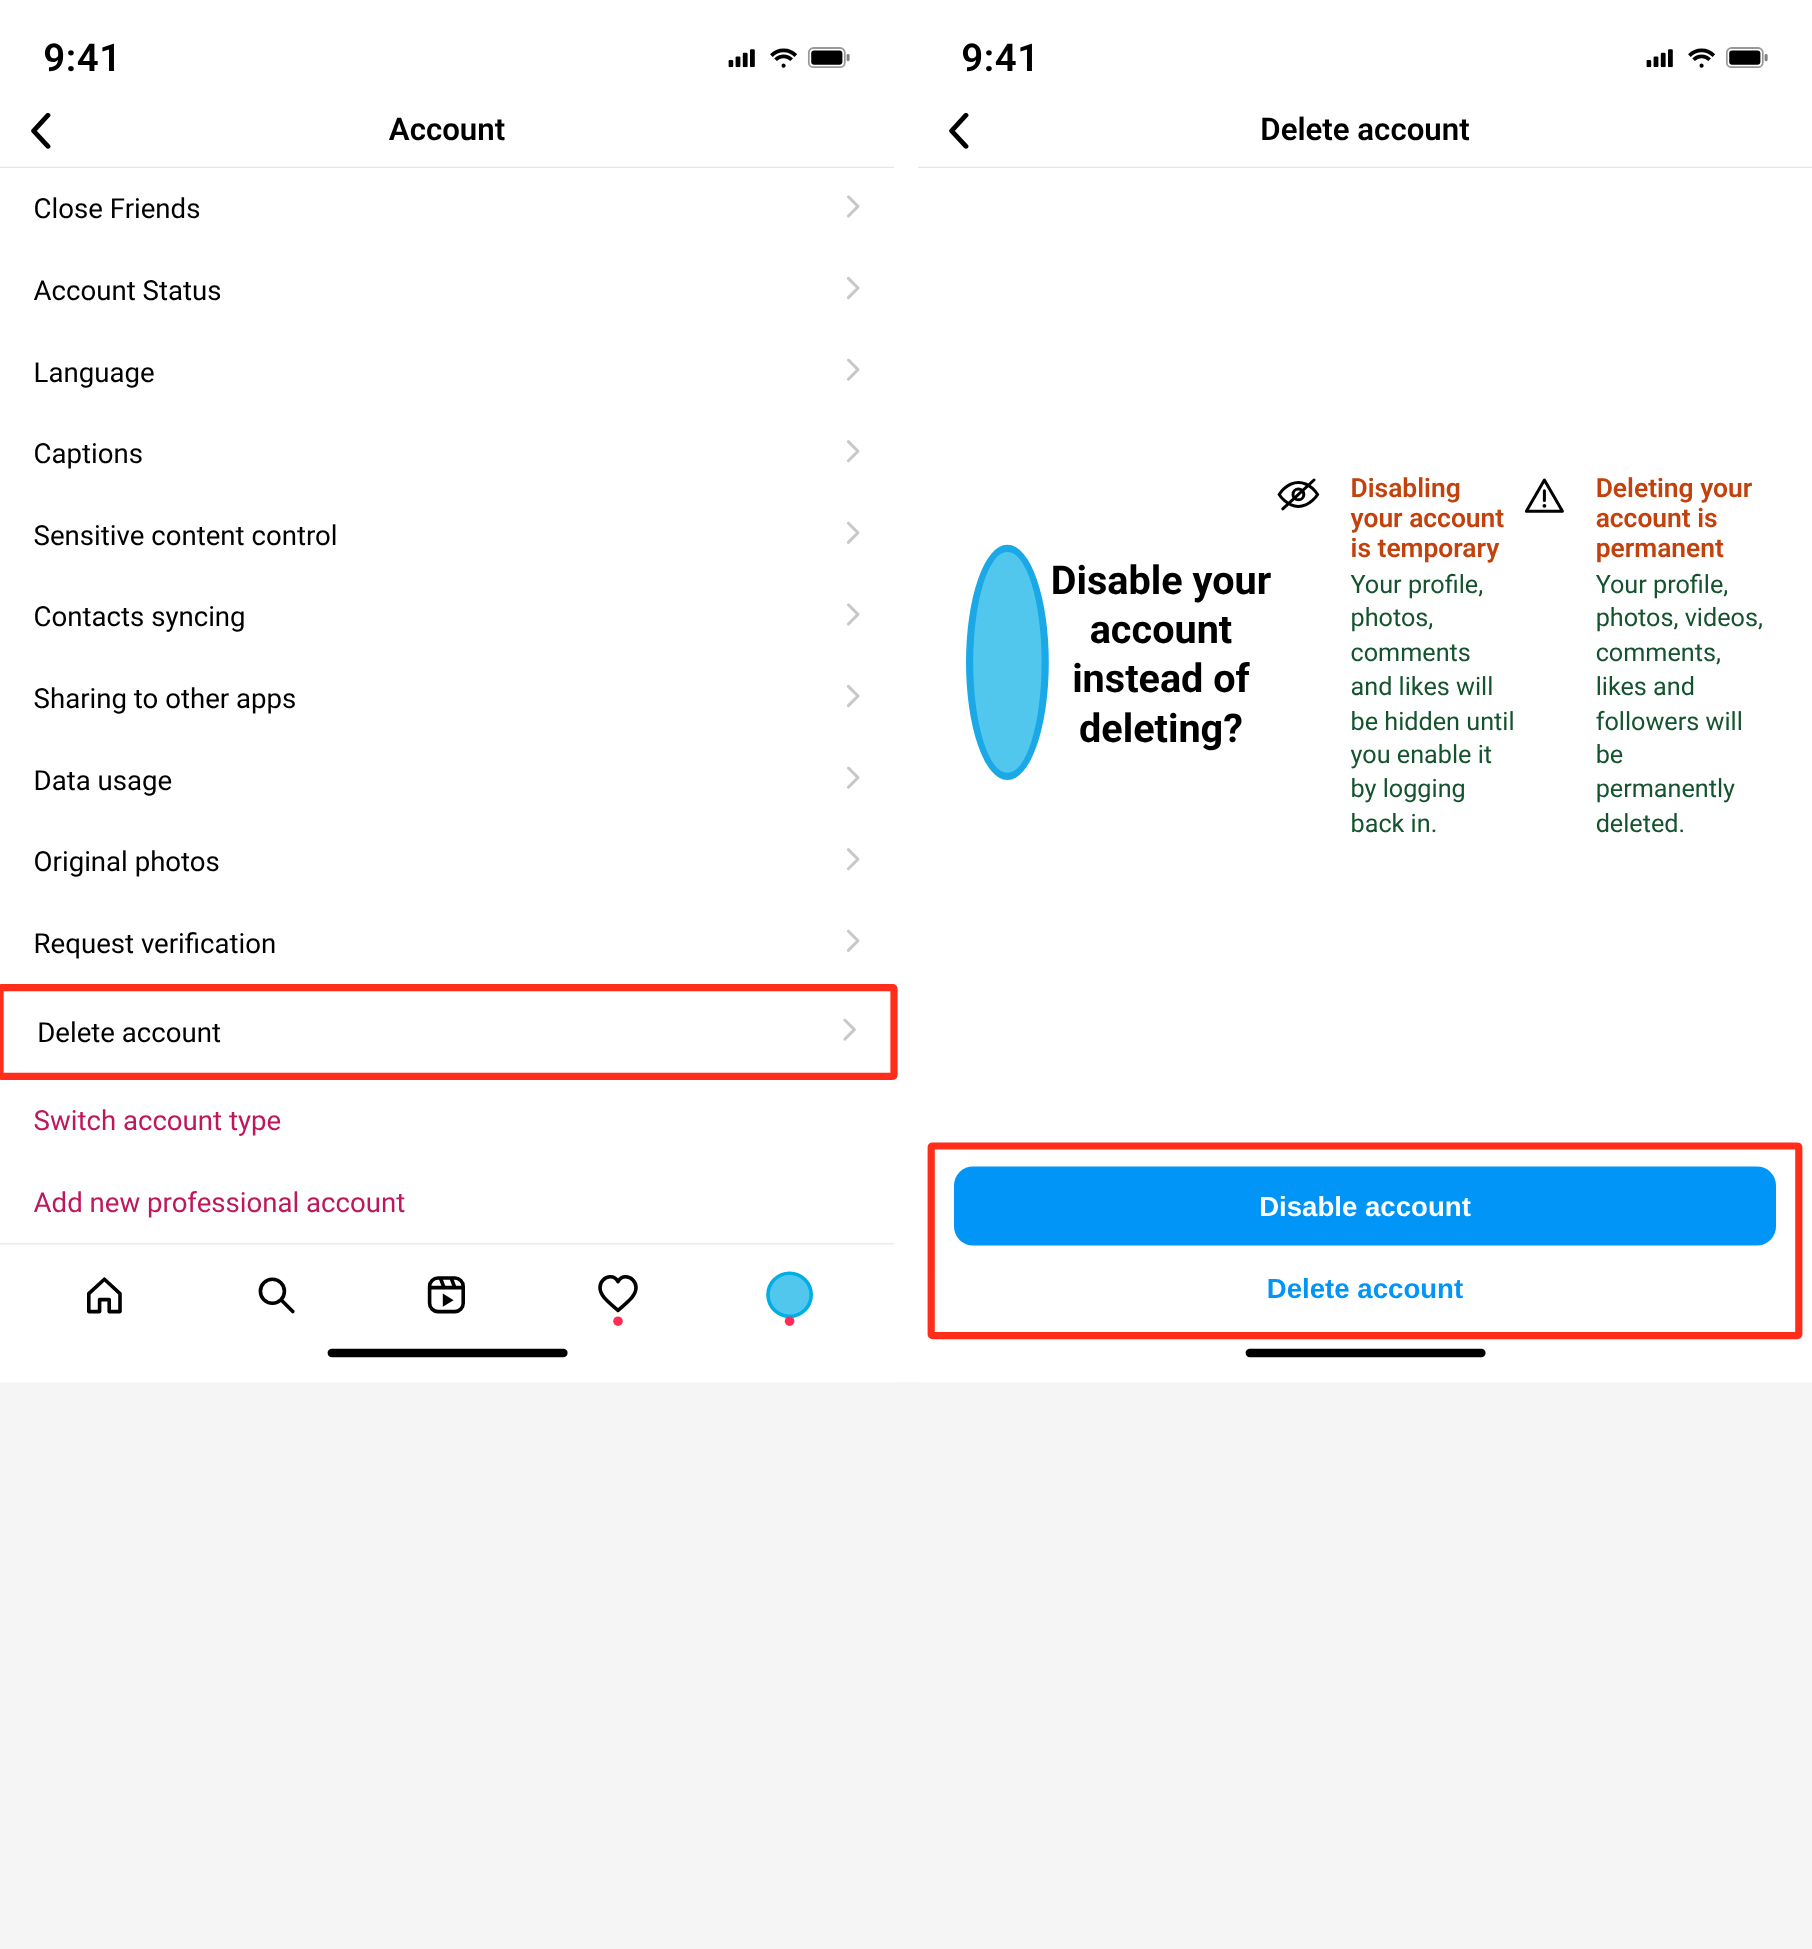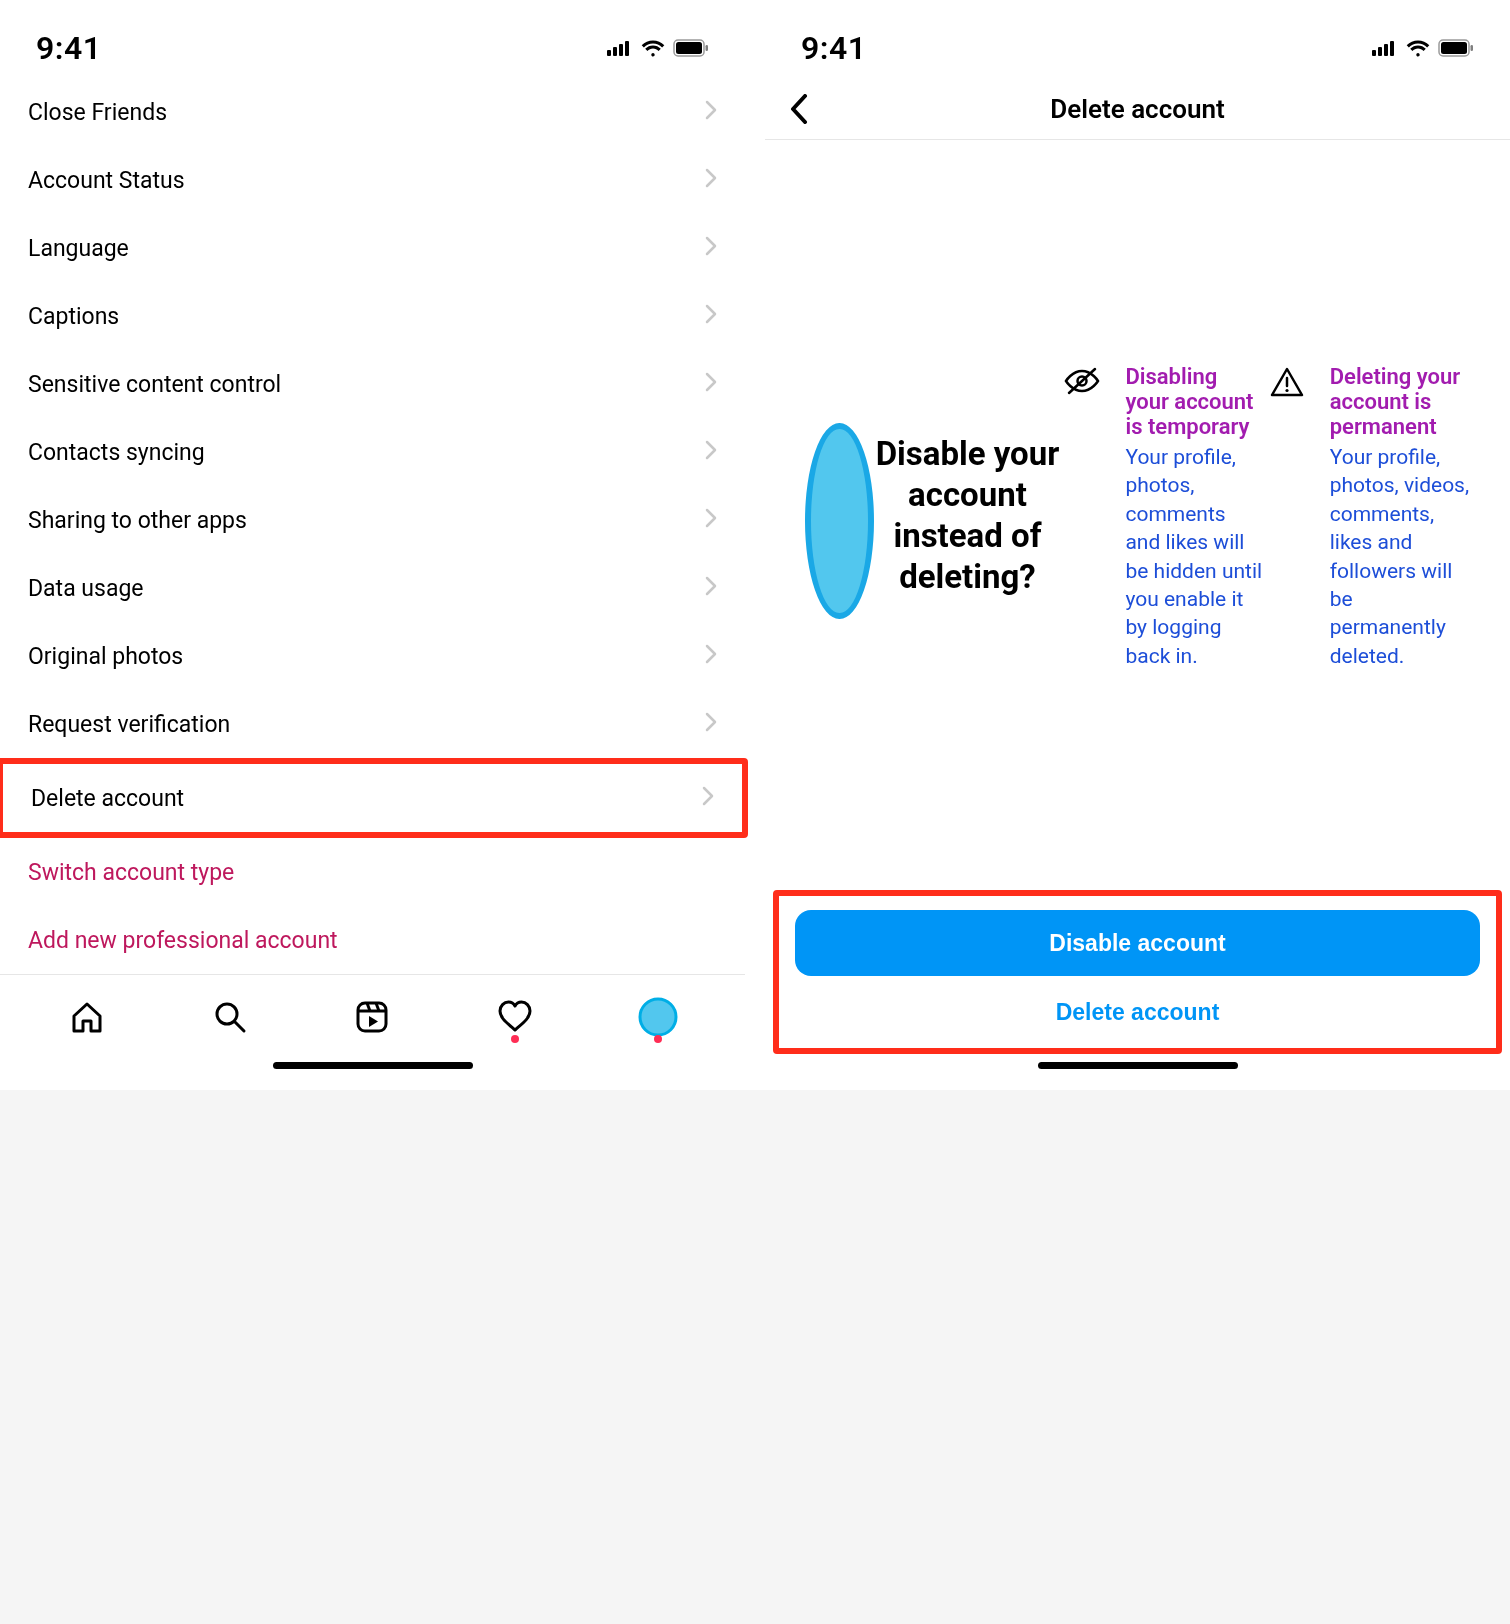--- a/index.html
+++ b/index.html
@@ -219,6 +219,14 @@
       </span>
     </div>
 
+    <div class="navhdr">
+      <span class="back">
+        <svg width="20" height="30" viewBox="0 0 20 30">
+            <polyline points="16,2 4,15 16,28" fill="none" stroke="#000" stroke-width="4" stroke-linecap="round" stroke-linejoin="round"></polyline>
+          </svg>
+      </span>
+      <span class="title">Account</span>
+    </div>
 
     <div class="list">
       <div class="row">

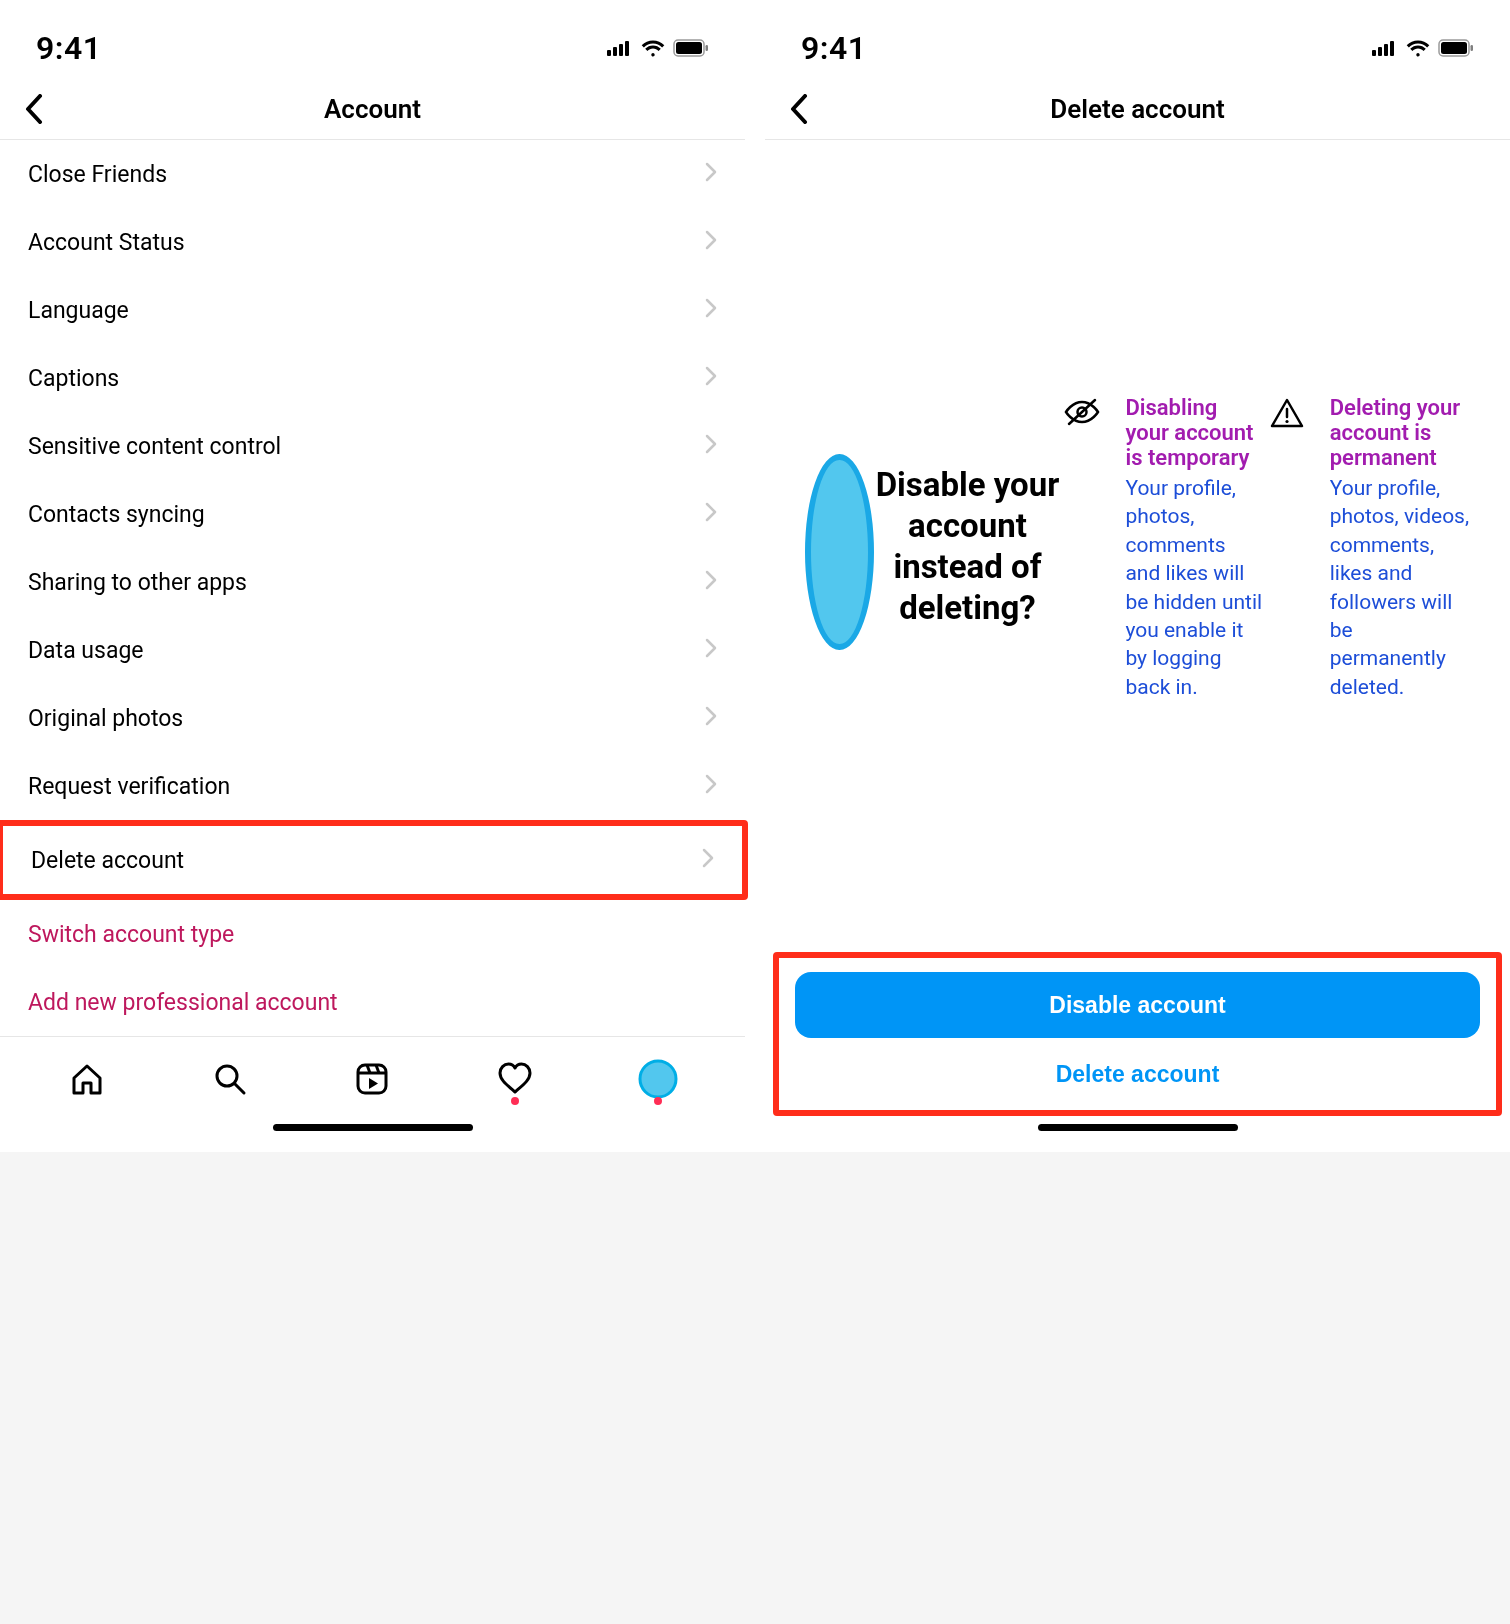--- a/index.html
+++ b/index.html
@@ -157,7 +157,7 @@
   .point .ptitle {
     font-size:22px;
     font-weight:600;
-    color:#a21caf;
+    color:#c2410c;
     margin-bottom:4px;
   }
   .point .pdesc {

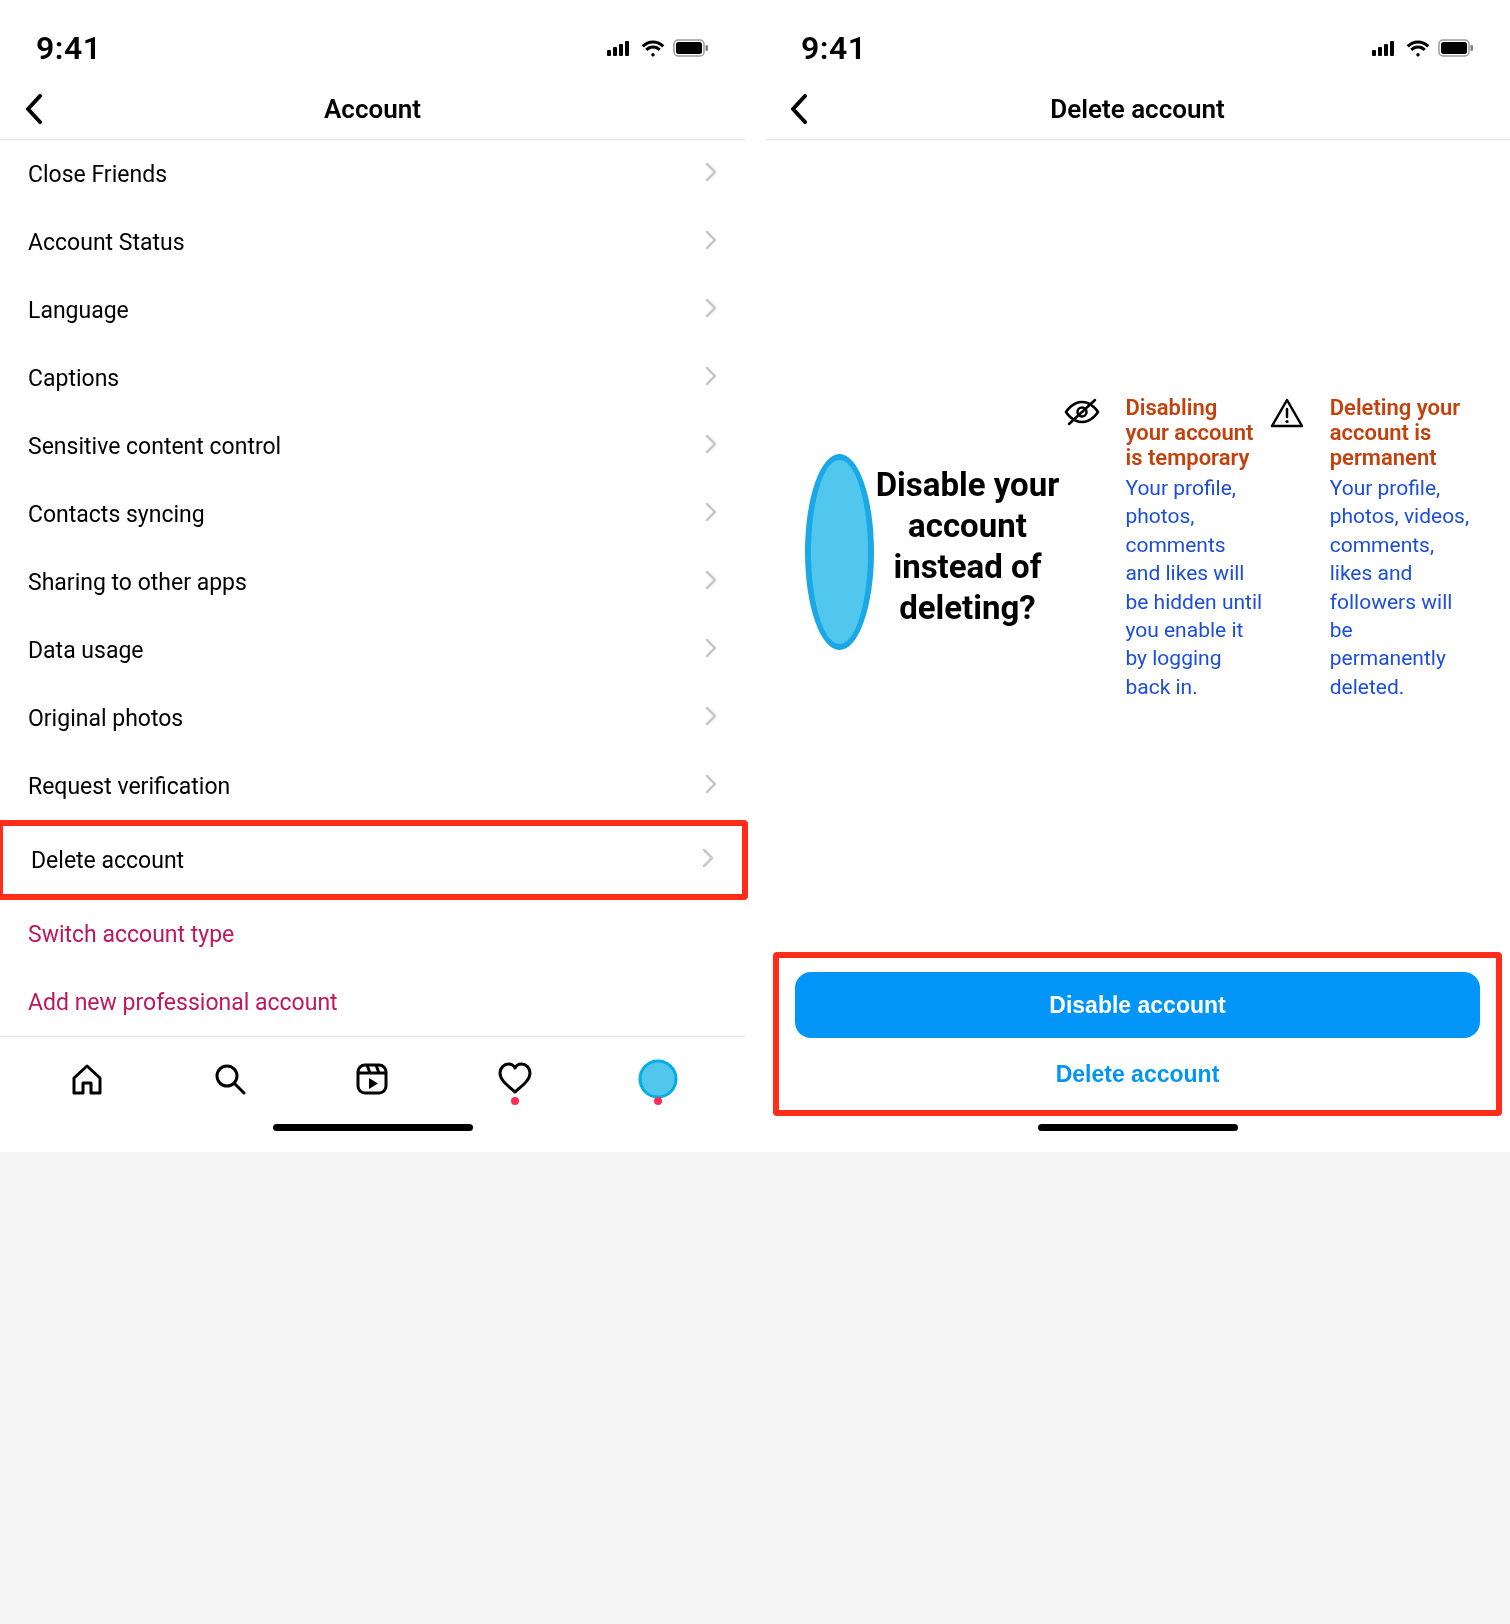--- a/index.html
+++ b/index.html
@@ -162,7 +162,7 @@
   }
   .point .pdesc {
     font-size:21px;
-    color:#1d4ed8;
+    color:#14532d;
     line-height:1.35;
   }
   .actions-wrap {

